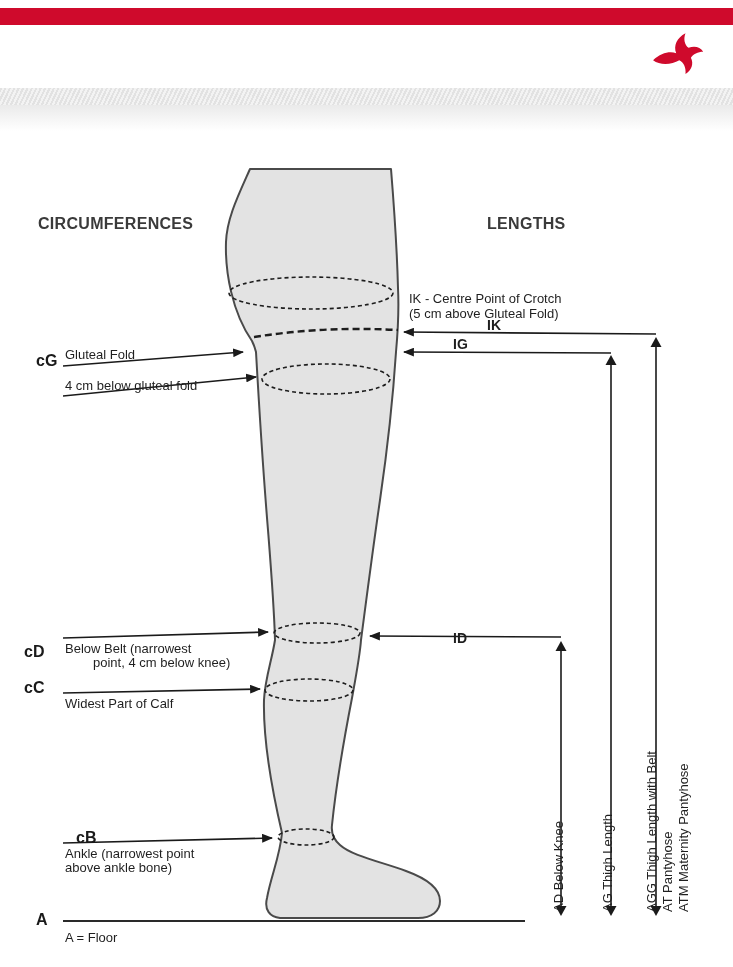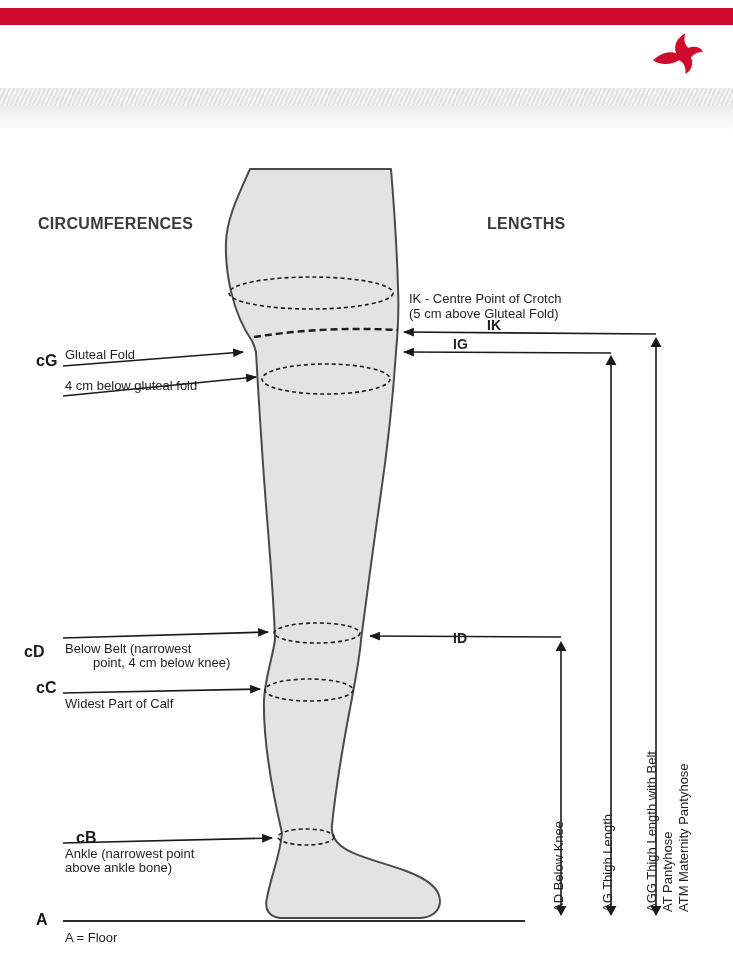--- a/index.html
+++ b/index.html
@@ -127,7 +127,7 @@
   <div class="lbl" style="left:65px;top:642px;">Below Belt (narrowest</div>
   <div class="lbl" style="left:65px;top:656px;margin-left:28px;">point, 4 cm below knee)</div>
 
-  <div class="code" style="left:36px;top:680px;">cC</div>
+  <div class="code" style="left:24px;top:680px;">cC</div>
   <div class="lbl" style="left:65px;top:697px;">Widest Part of Calf</div>
 
   <div class="code" style="left:48px;top:830px;margin-left:28px;">cB</div>

